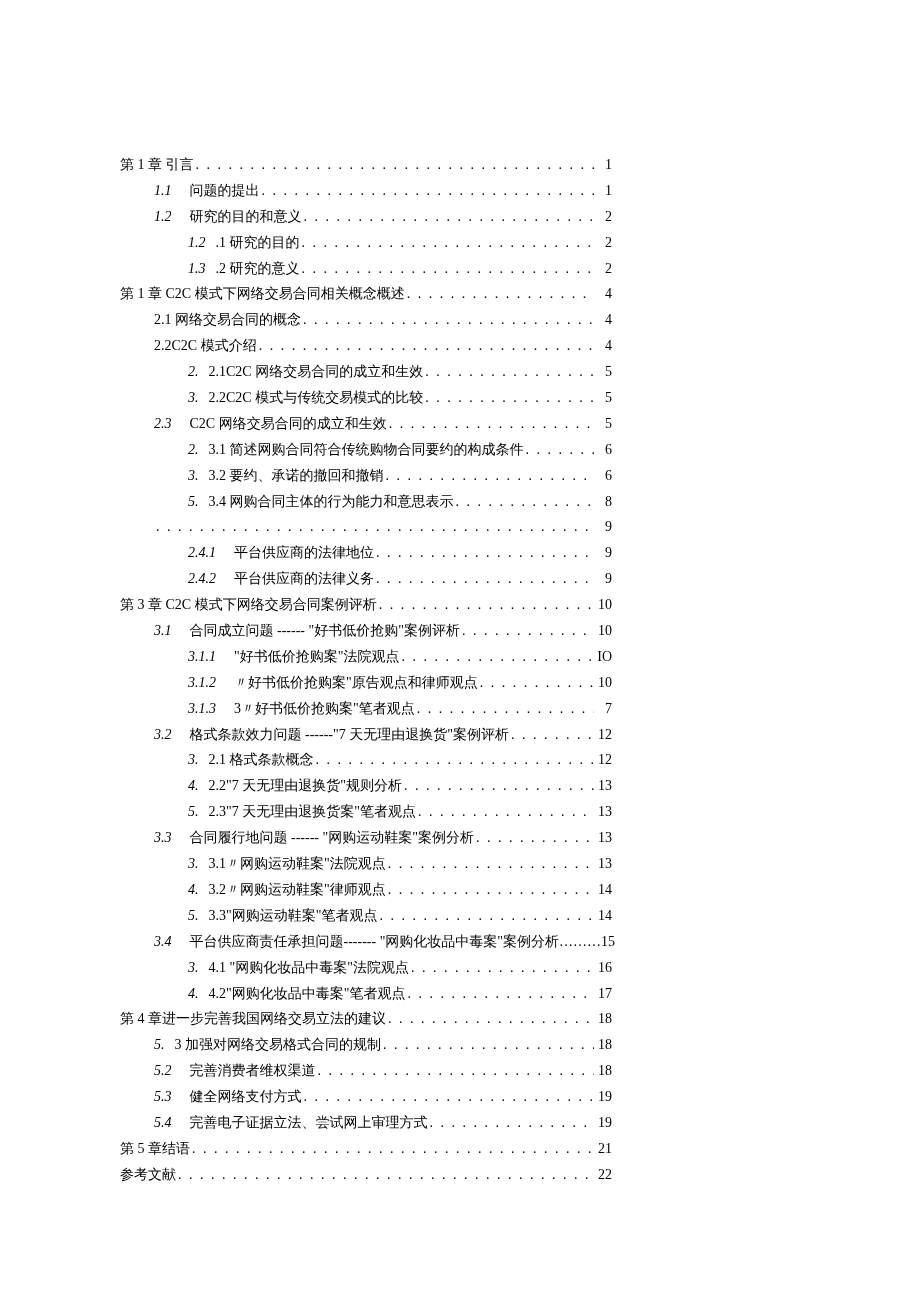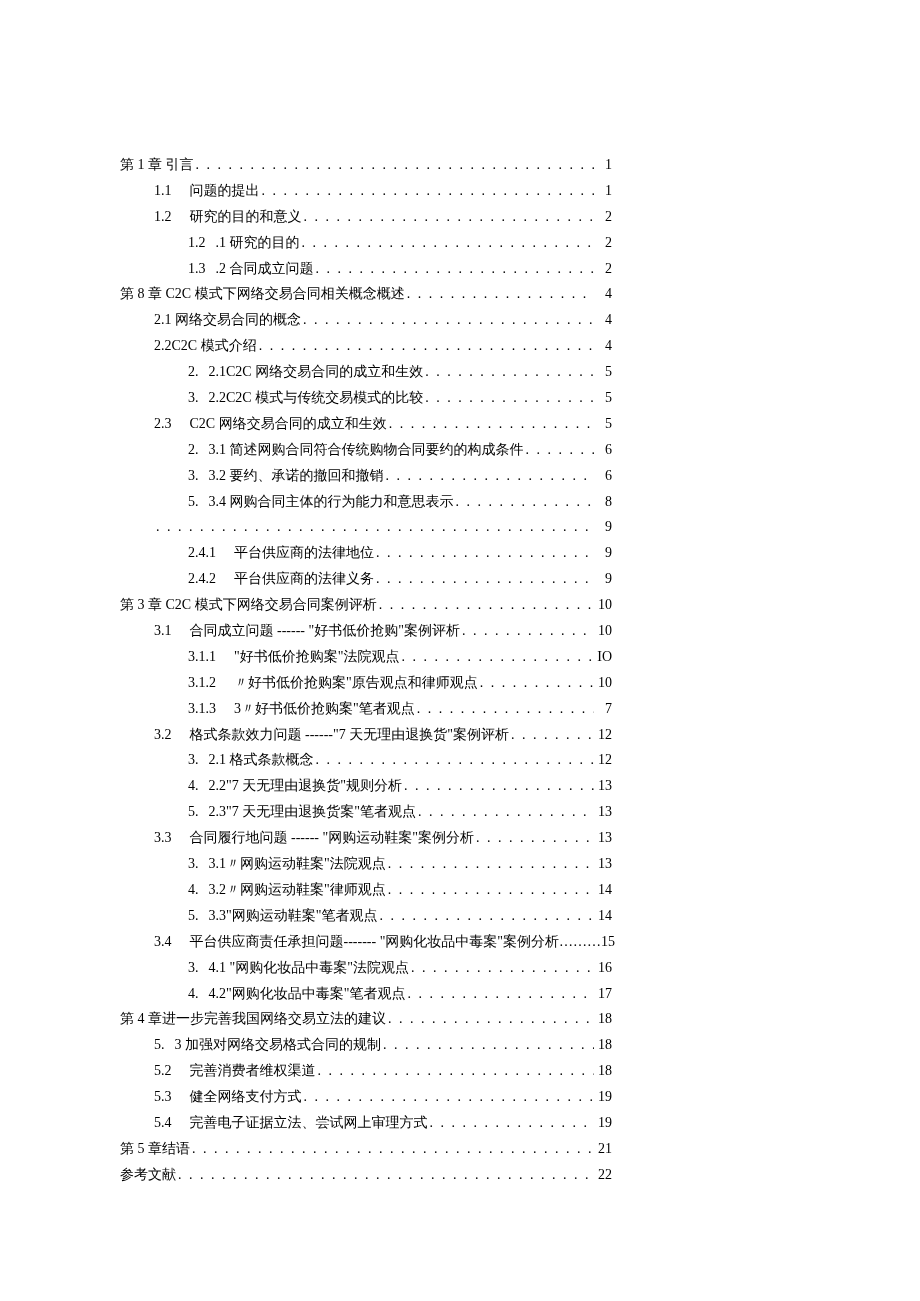--- a/index.html
+++ b/index.html
@@ -45,6 +45,7 @@
   .lvl2 { padding-left: 68px; }
   .toc-label .num {
     display: inline-block;
+    font-style: italic;
   }
   .toc-label .gap-wide {
     display: inline-block;

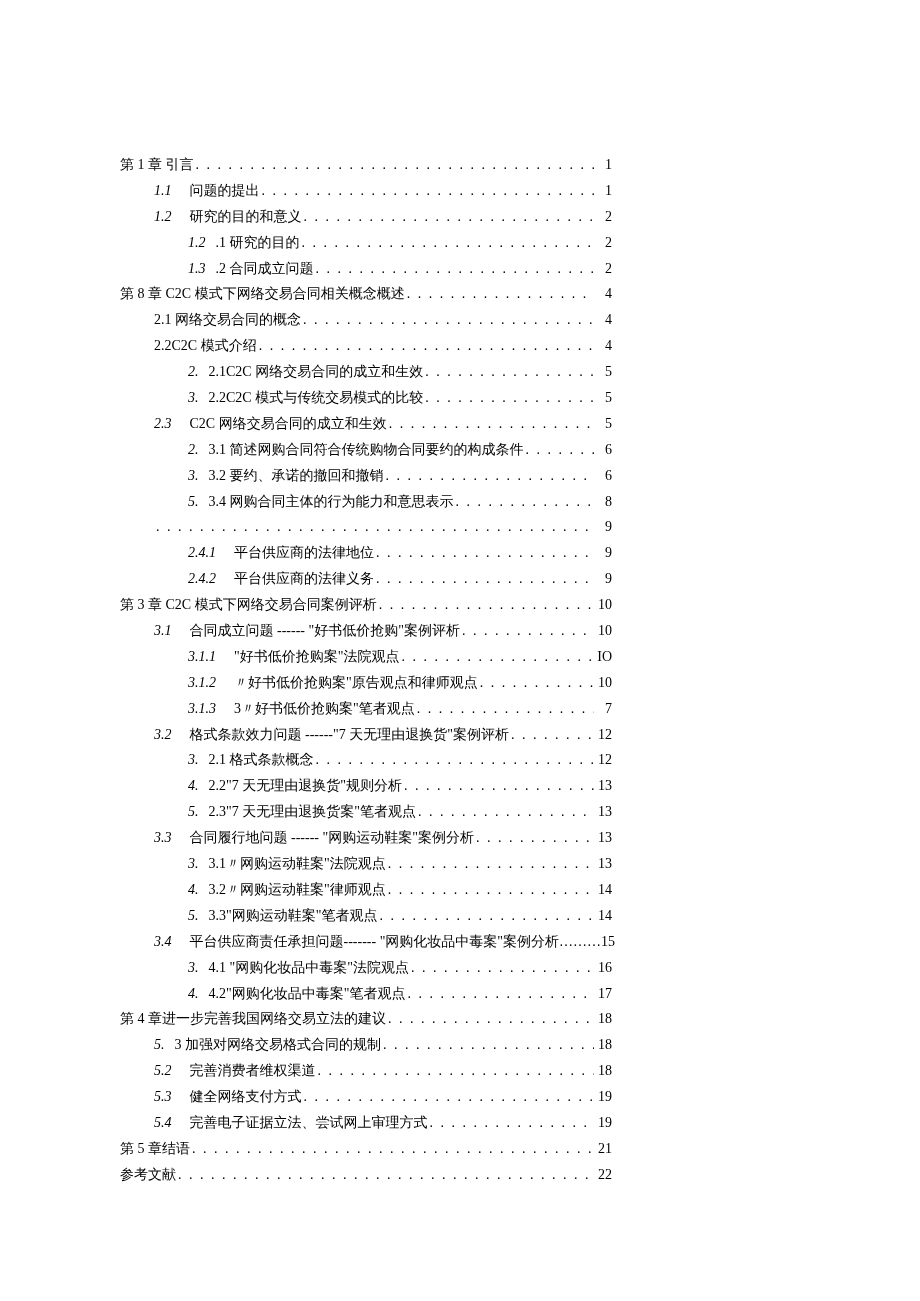--- a/index.html
+++ b/index.html
@@ -85,7 +85,7 @@
         <span class="toc-page">2</span>
       </div>
       <div class="toc-line lvl2">
-        <span class="toc-label"><span class="num">1.3</span><span class="gap-mid"></span><span>.2 合同成立问题</span></span>
+        <span class="toc-label"><span class="num">1.3</span><span class="gap-mid"></span><span>.2 研究的意义</span></span>
         <span class="toc-dots"></span>
         <span class="toc-page">2</span>
       </div>

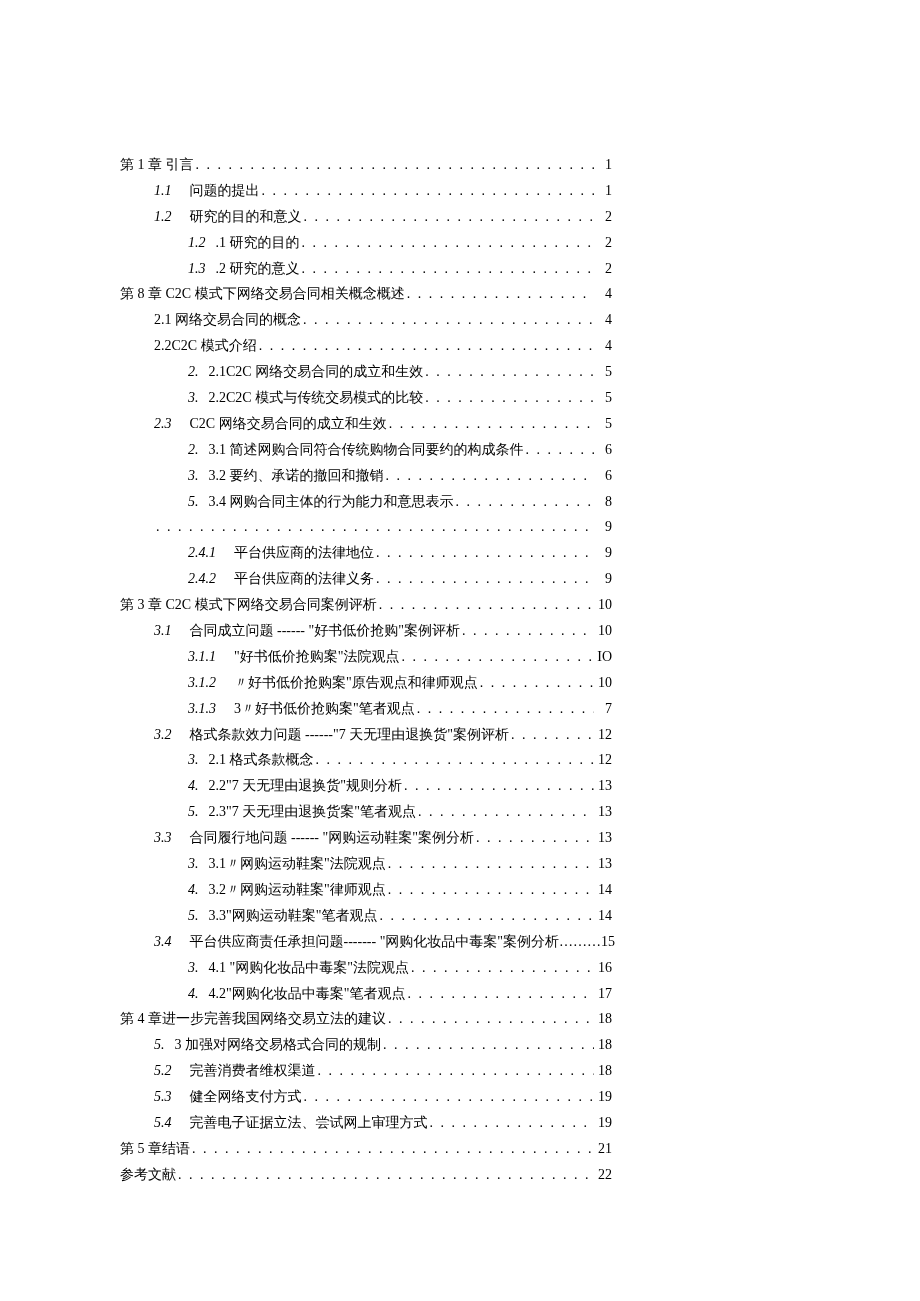--- a/index.html
+++ b/index.html
@@ -90,7 +90,7 @@
         <span class="toc-page">2</span>
       </div>
       <div class="toc-line lvl0">
-        <span class="toc-label"><span>第 8 章 C2C 模式下网络交易合同相关概念概述</span></span>
+        <span class="toc-label"><span>第 1 章 C2C 模式下网络交易合同相关概念概述</span></span>
         <span class="toc-dots"></span>
         <span class="toc-page">4</span>
       </div>

